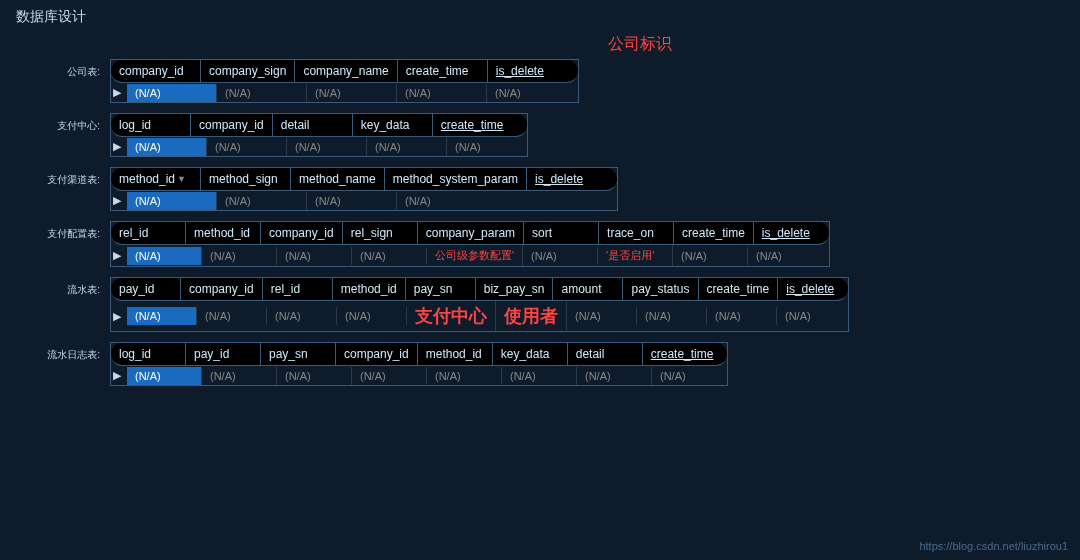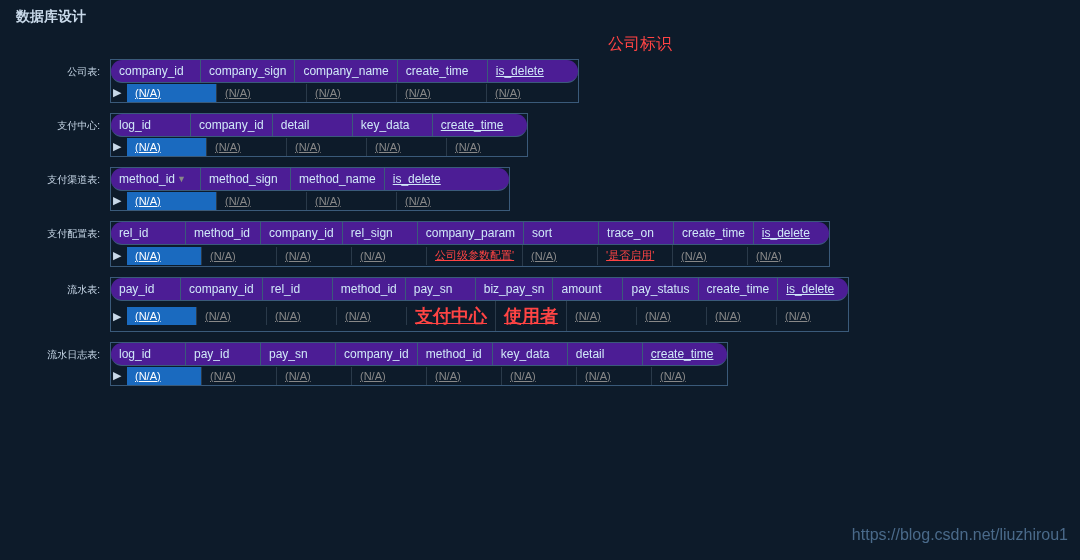--- a/index.html
+++ b/index.html
@@ -17,7 +17,6 @@
       padding: 8px 16px;
       font-size: 14px;
       color: #c8d8e8;
-      font-weight: bold;
     }
     .main-content {
       padding: 0 20px;

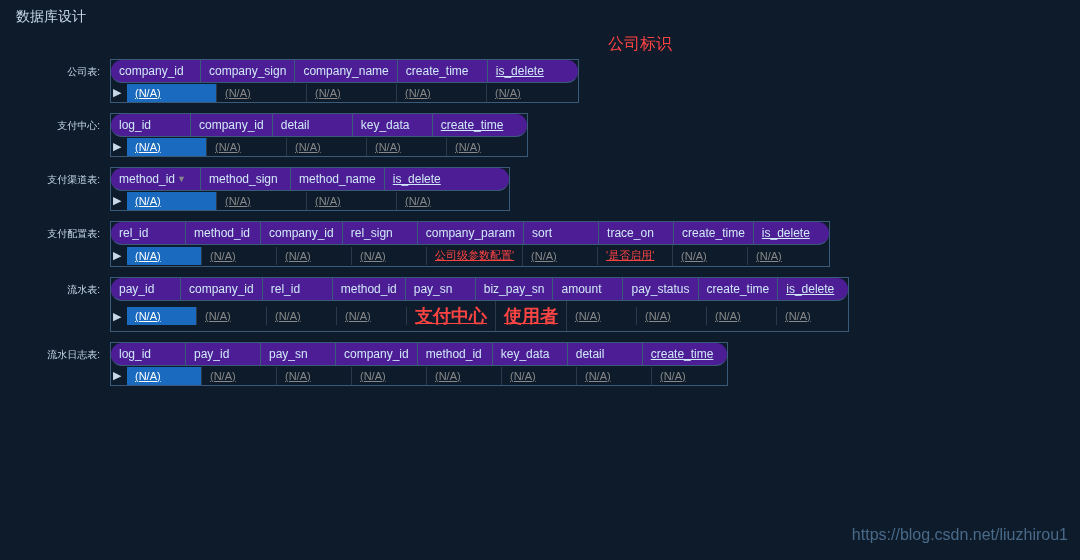--- a/index.html
+++ b/index.html
@@ -50,7 +50,7 @@
     }
     .db-table-header {
       display: flex;
-      background-color: #4c1d95;
+      background-color: #000000;
       border-bottom: 1px solid #3a5a7a;
       border-radius: 11px;
     }

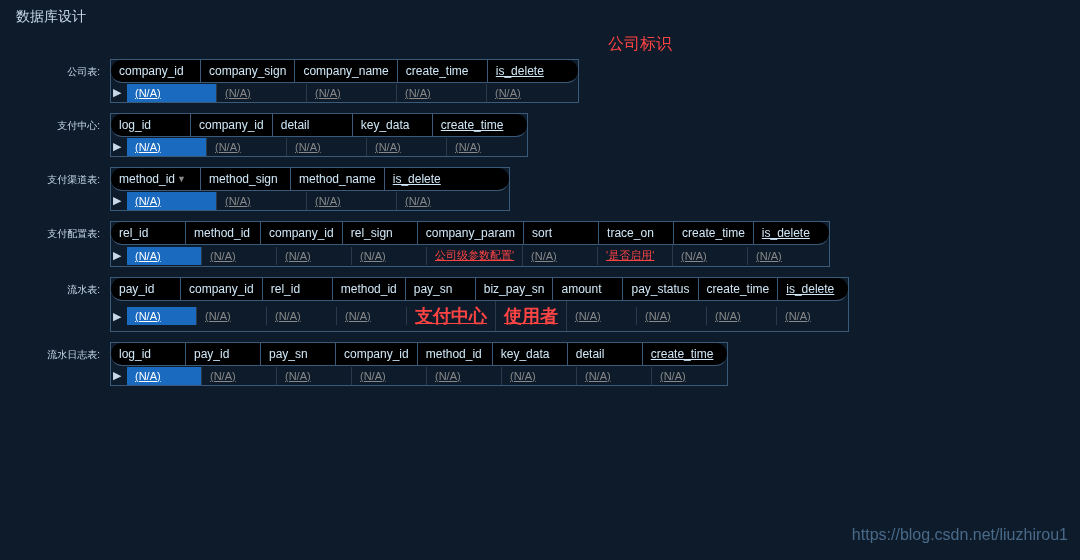--- a/index.html
+++ b/index.html
@@ -82,7 +82,6 @@
       color: #888;
       border-right: 1px solid #2a3a4a;
       white-space: nowrap;
-      text-decoration: underline;
     }
     .db-table-data-row .cell:last-child {
       border-right: none;

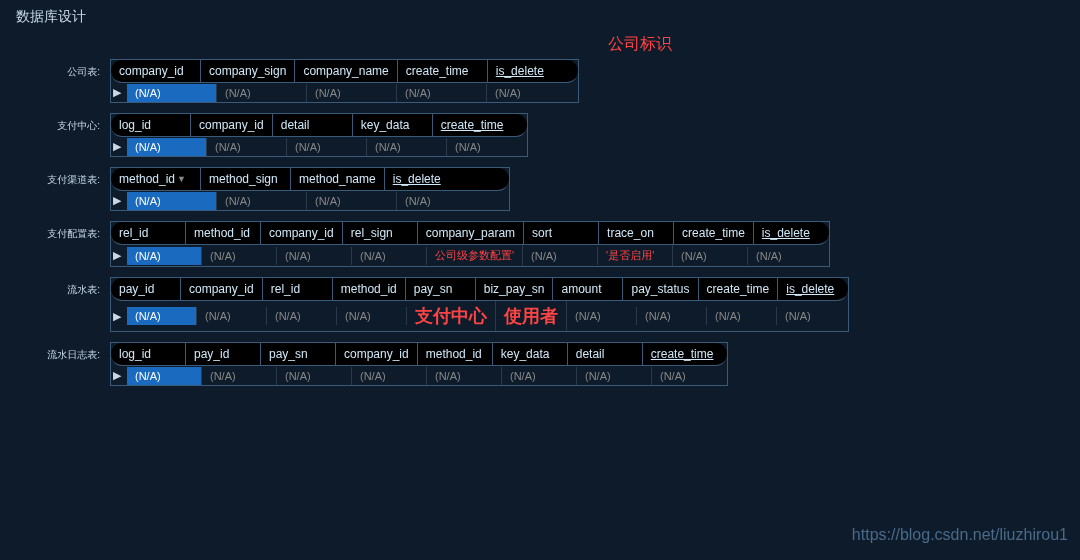--- a/index.html
+++ b/index.html
@@ -175,6 +175,7 @@
         <div class="col col-dropdown">method_id <span class="dropdown-arrow">▼</span></div>
         <div class="col">method_sign</div>
         <div class="col">method_name</div>
+        <div class="col">method_system_param</div>
         <div class="col">is_delete</div>
       </div>
       <div class="db-table-data-row">

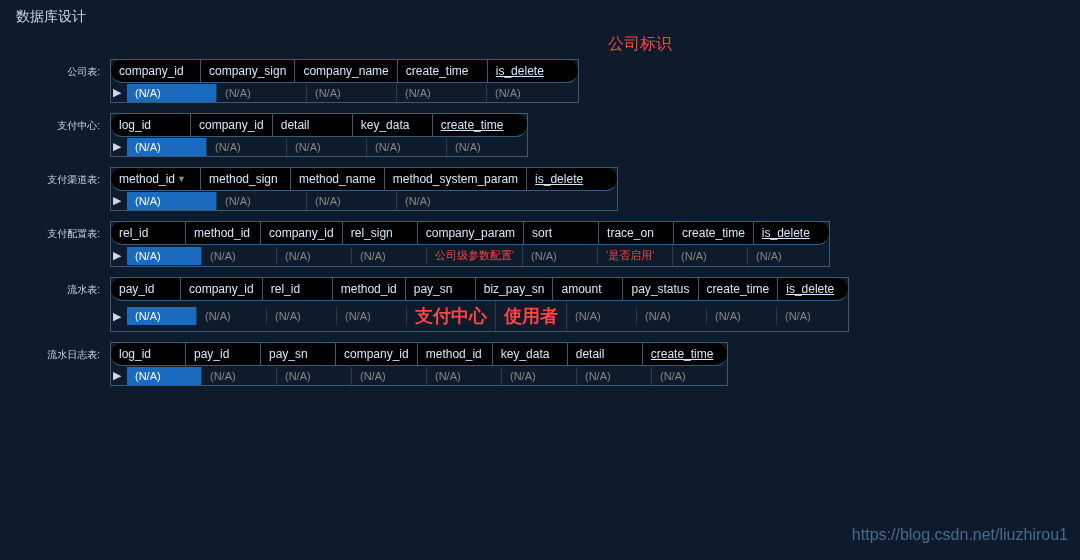--- a/index.html
+++ b/index.html
@@ -104,9 +104,9 @@
     }
     .watermark {
       position: absolute;
-      bottom: 16px;
+      bottom: 8px;
       right: 12px;
-      font-size: 16px;
+      font-size: 11px;
       color: #4a6a8a;
     }
     

